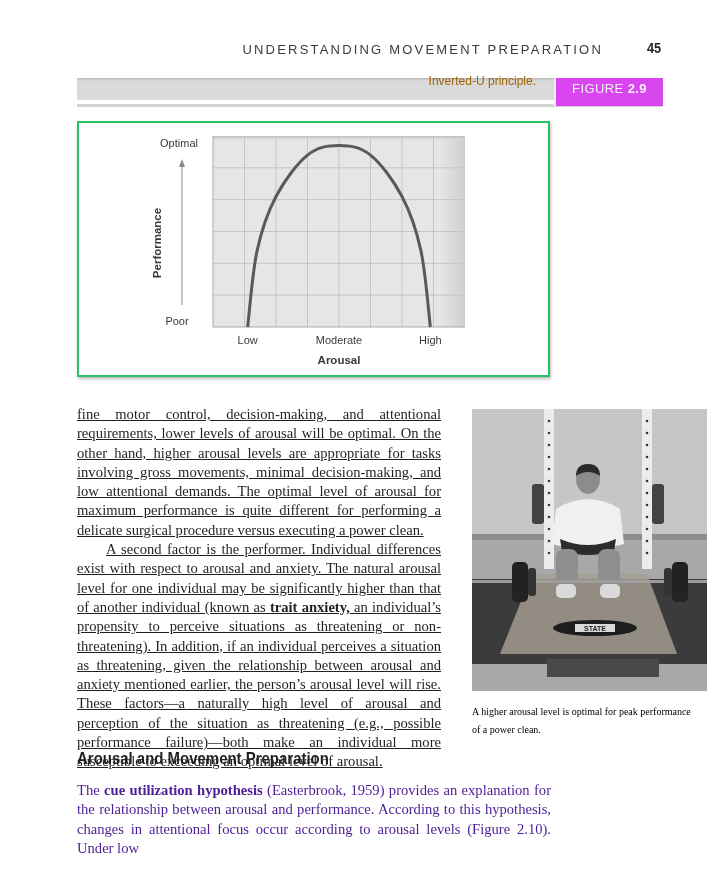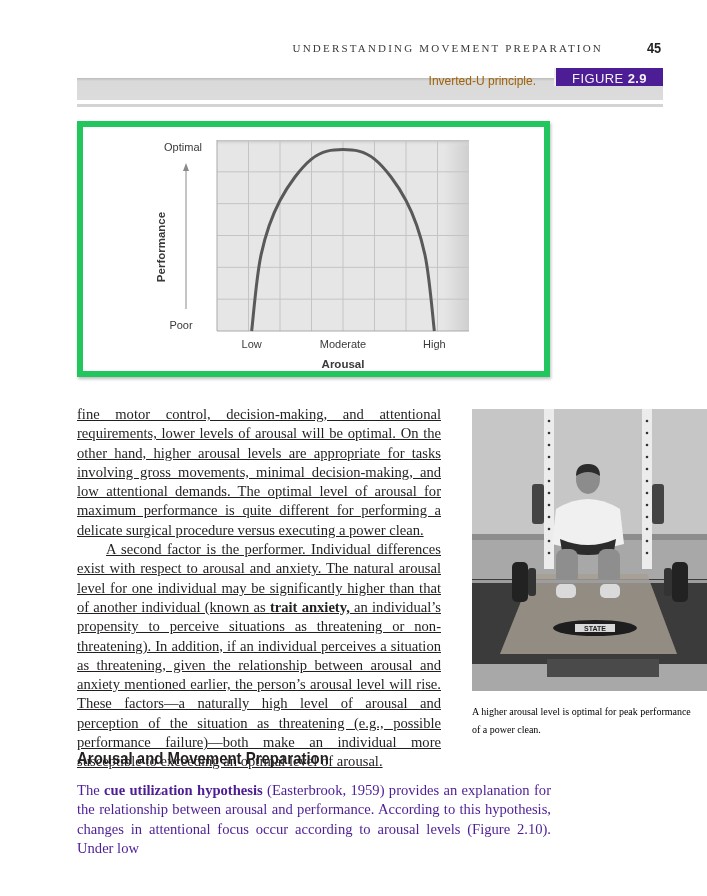--- a/index.html
+++ b/index.html
@@ -4,7 +4,7 @@
 <style>
   html, body { margin:0; padding:0; }
   body { width:707px; height:896px; background:#ffffff; position:relative; overflow:hidden; font-family:"Liberation Serif", serif; color:#231f20; }
-  .running-head { position:absolute; top:42px; right:104px; font-family:Liberation Serif, serif; font-size:11px; letter-spacing:2.2px; color:#3a3a3a; }
+  .running-head { position:absolute; top:42px; right:104px; font-family:Liberation Sans, sans-serif; font-size:13px; letter-spacing:2.2px; color:#3a3a3a; }
   .page-num { position:absolute; top:39px; left:647px; font-family:"Liberation Sans", sans-serif; font-size:15px; font-weight:bold; color:#231f20; transform:scaleX(0.85); transform-origin:left; }
   .fig-bar { position:absolute; top:78px; left:77px; width:586px; height:22px; background:linear-gradient(#bcbcbc 0, #d9d9d9 3px, #dcdcdc 100%); }
   .fig-bar-line { position:absolute; top:104px; left:77px; width:586px; height:3px; background:#d4d4d4; }

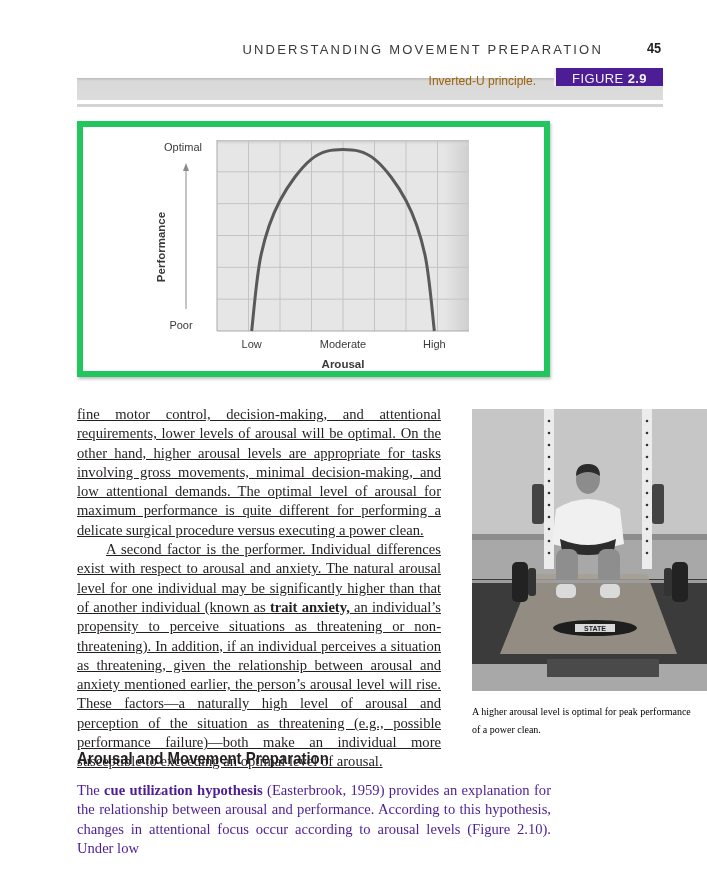--- a/index.html
+++ b/index.html
@@ -9,7 +9,7 @@
   .fig-bar { position:absolute; top:78px; left:77px; width:586px; height:22px; background:linear-gradient(#bcbcbc 0, #d9d9d9 3px, #dcdcdc 100%); }
   .fig-bar-line { position:absolute; top:104px; left:77px; width:586px; height:3px; background:#d4d4d4; }
   .fig-caption { position:absolute; top:74px; right:171px; font-family:"Liberation Sans", sans-serif; font-size:12px; color:#a16207; }
-  .fig-label { position:absolute; top:68px; left:554px; width:109px; height:18px; background:#4c1d95; color:#f2f2f2; font-family:"Liberation Sans", sans-serif; font-size:13px; line-height:22px; text-align:center; letter-spacing:0.4px; border-left:2px solid #efefef; box-sizing:border-box; }
+  .fig-label { position:absolute; top:78px; left:554px; width:109px; height:28px; background:#d946ef; color:#f2f2f2; font-family:"Liberation Sans", sans-serif; font-size:13px; line-height:22px; text-align:center; letter-spacing:0.4px; border-left:2px solid #efefef; box-sizing:border-box; }
   .fig-label b { font-weight:bold; }
   .figure-box { position:absolute; top:121px; left:77px; width:473px; height:256px; border:6px solid #22c55e; box-shadow:1px 2px 3px #bdbdbd; background:#fff; box-sizing:border-box; }
   svg.chart { position:absolute; top:0; left:0; }

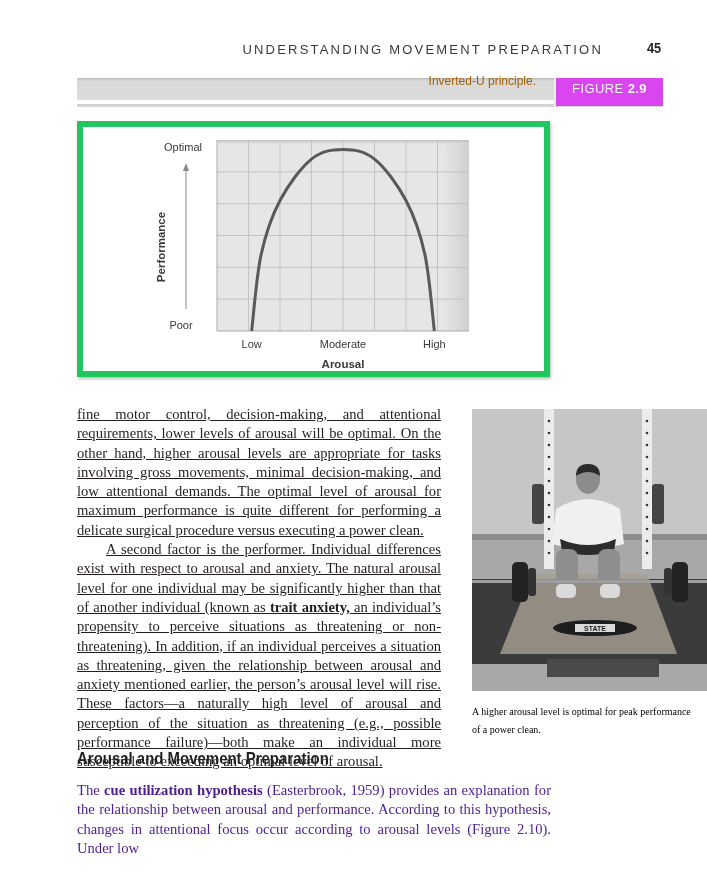--- a/index.html
+++ b/index.html
@@ -11,7 +11,7 @@
   .fig-caption { position:absolute; top:74px; right:171px; font-family:"Liberation Sans", sans-serif; font-size:12px; color:#a16207; }
   .fig-label { position:absolute; top:78px; left:554px; width:109px; height:28px; background:#d946ef; color:#f2f2f2; font-family:"Liberation Sans", sans-serif; font-size:13px; line-height:22px; text-align:center; letter-spacing:0.4px; border-left:2px solid #efefef; box-sizing:border-box; }
   .fig-label b { font-weight:bold; }
-  .figure-box { position:absolute; top:121px; left:77px; width:473px; height:256px; border:6px solid #22c55e; box-shadow:1px 2px 3px #bdbdbd; background:#fff; box-sizing:border-box; }
+  .figure-box { position:absolute; top:121px; left:77px; width:473px; height:256px; border:2px solid #22c55e; box-shadow:1px 2px 3px #bdbdbd; background:#fff; box-sizing:border-box; }
   svg.chart { position:absolute; top:0; left:0; }
   .chart-text { font-family:"Liberation Sans", sans-serif; fill:#3a3a3a; }
   .body-text { position:absolute; left:77px; width:364px; font-size:14.6px; line-height:19.3px; text-align:justify; color:#231f20; }

